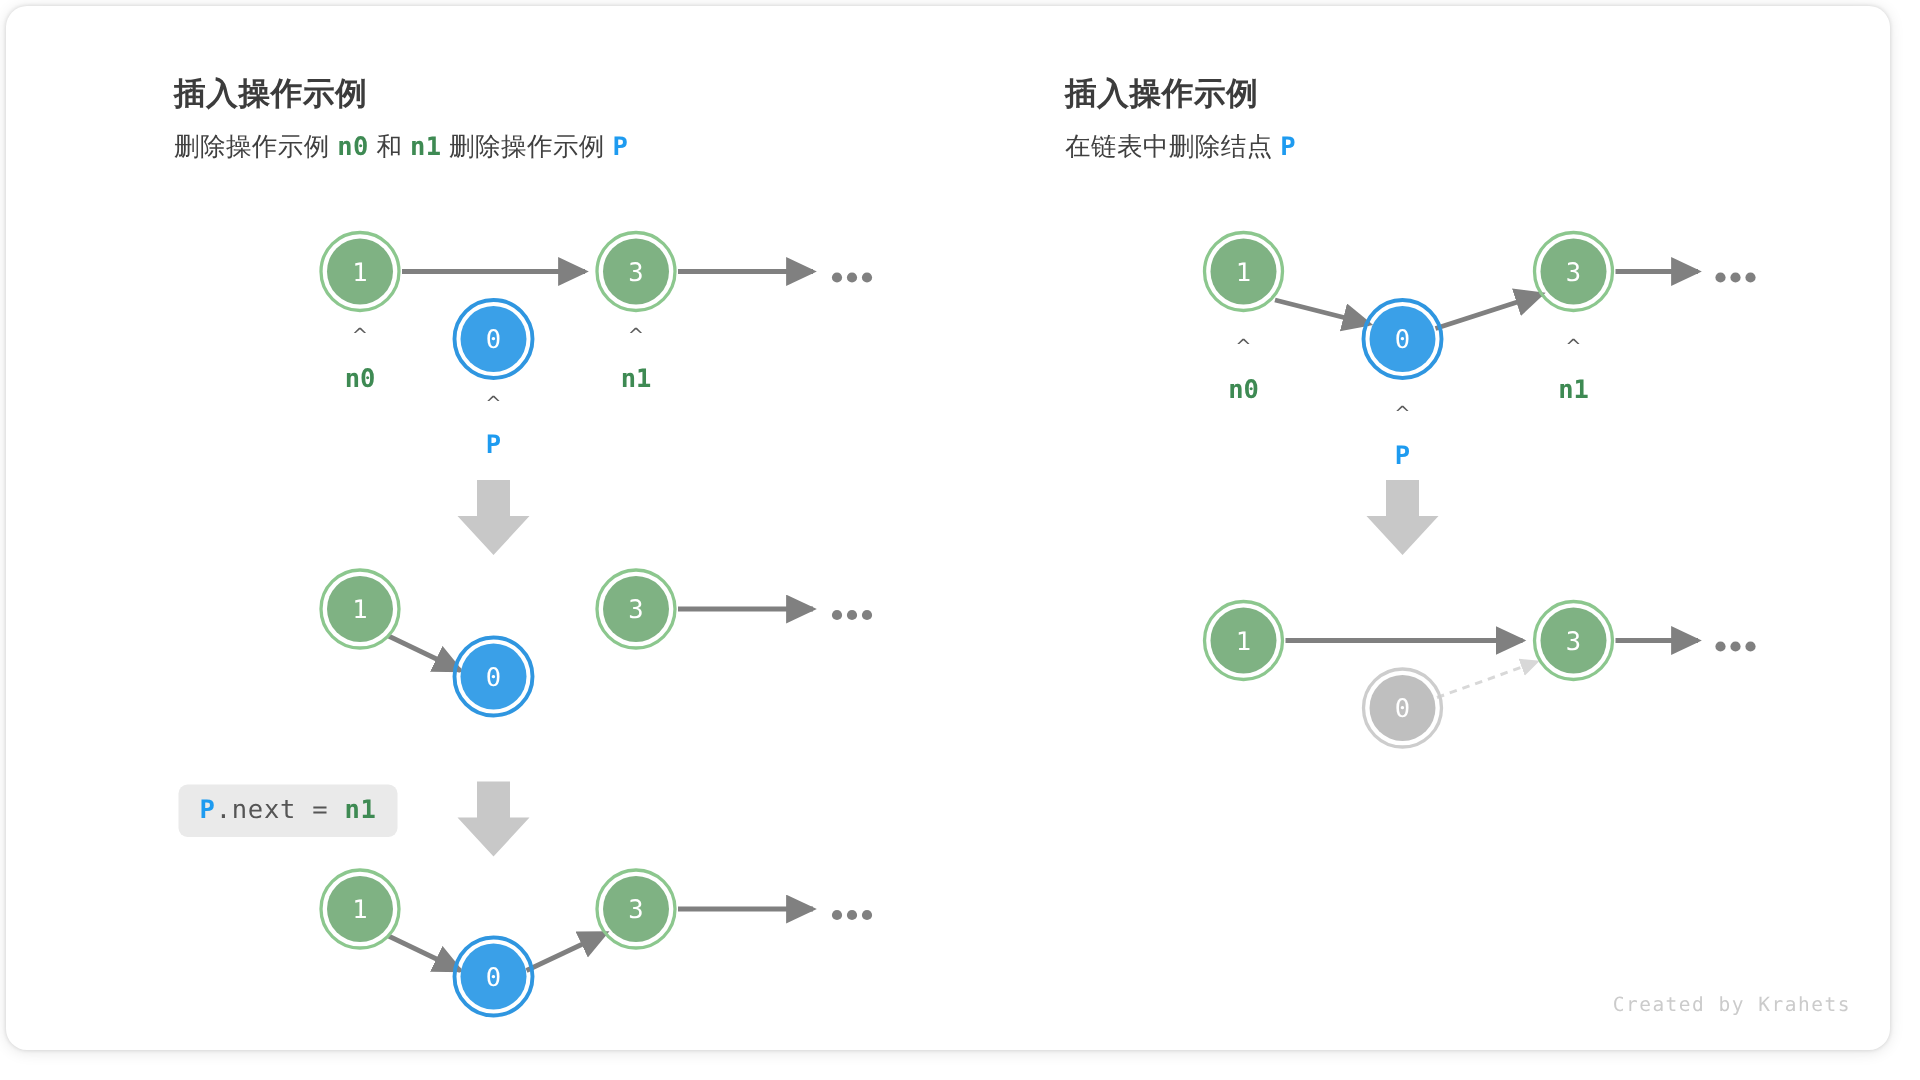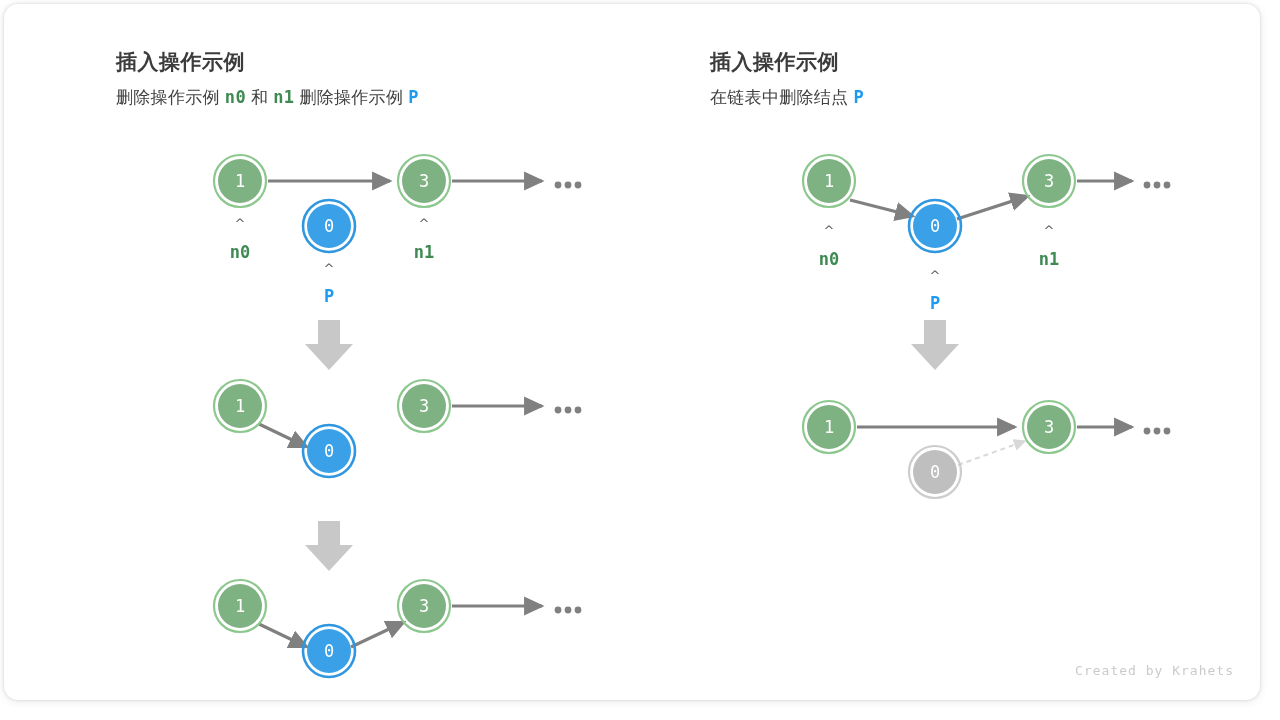--- a/index.html
+++ b/index.html
@@ -117,6 +117,9 @@
       </div>
 
 
+      <div class="code-box" style="left:115px; top:519px;">
+        <b class="tok-blue">P</b><span>.next = </span><b class="tok-green">n1</b>
+      </div>
 
       <svg class="svg-layer" viewBox="0 0 628 696">
         <defs>

